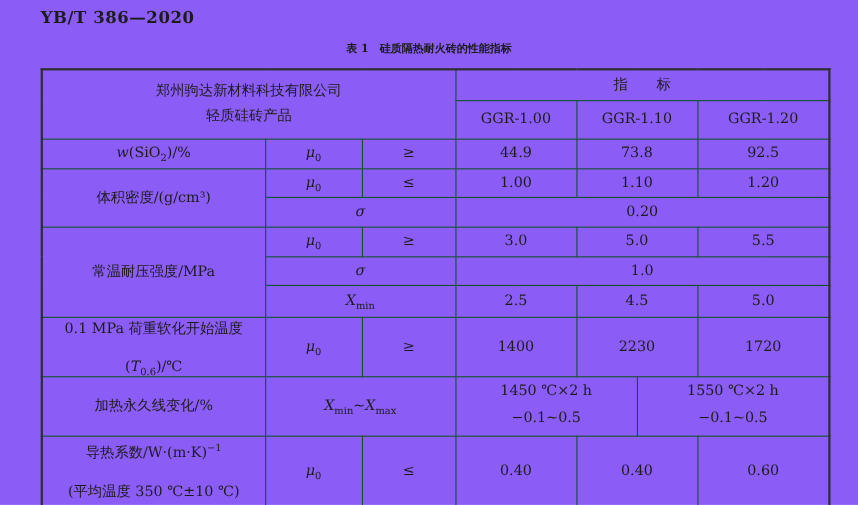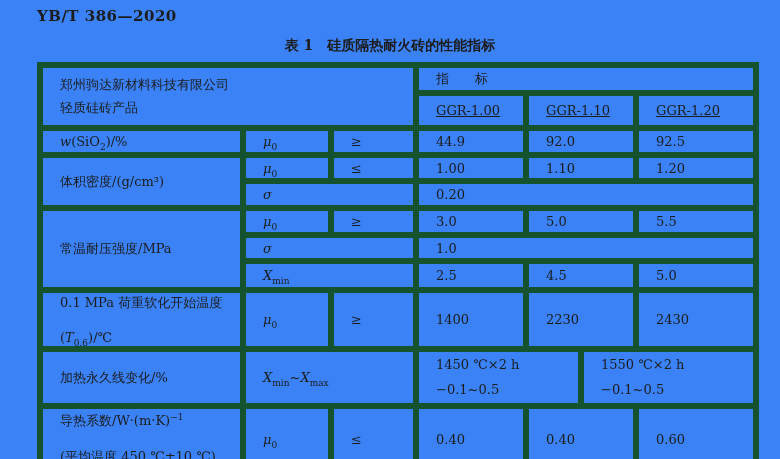--- a/index.html
+++ b/index.html
@@ -13,7 +13,7 @@
     position: relative;
     width: 780px;
     height: 459px;
-    background: #3b82f6;
+    background: #8b5cf6;
     overflow: hidden;
   }
   .doc-number {

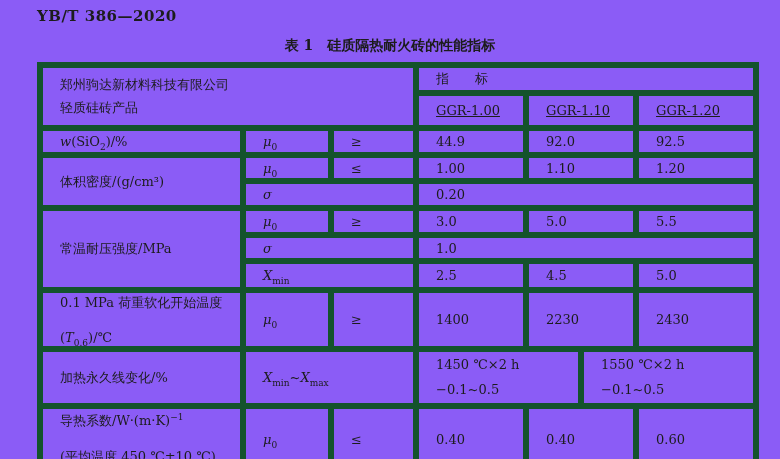--- a/index.html
+++ b/index.html
@@ -31,7 +31,7 @@
     width: 100%;
     text-align: center;
     font-weight: bold;
-    font-size: 14px;
+    font-size: 10px;
   }
   table.spec {
     position: absolute;

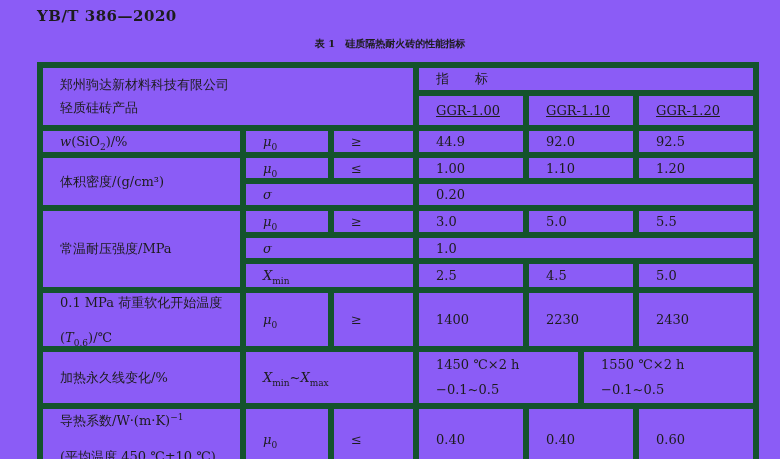--- a/index.html
+++ b/index.html
@@ -43,8 +43,8 @@
     border: 2px solid #2e2e2e;
   }
   table.spec td {
-    border: 6px solid #14532d;
-    text-align: left;
+    border: 1px solid #14532d;
+    text-align: center;
     vertical-align: middle;
     font-size: 13px;
     padding: 1px 17px;

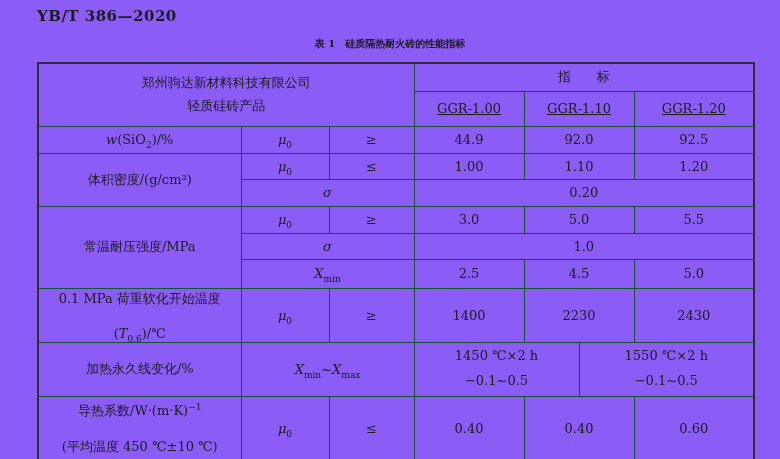--- a/index.html
+++ b/index.html
@@ -58,7 +58,7 @@
     font-size: 14px;
     font-weight: normal;
   }
-  td.grade { font-size: 13px; text-decoration: underline; }
+  td.grade { font-size: 13px; }
   td.prop { font-size: 13.5px; }
   td.prop .line2 { margin-top: 18px; }
   .it { font-style: italic; font-family: "DejaVu Serif", serif; }

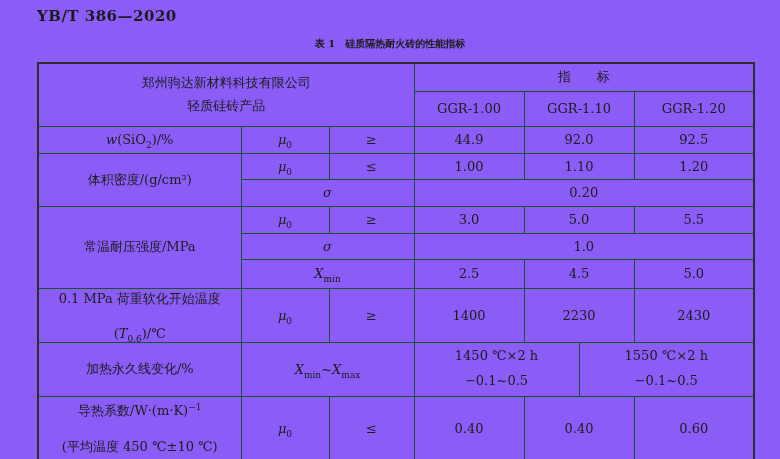--- a/index.html
+++ b/index.html
@@ -109,7 +109,7 @@
       <td><span class="it">μ</span><sub>0</sub></td>
       <td class="rel">≥</td>
       <td colspan="2">44.9</td>
-      <td colspan="2">92.0</td>
+      <td colspan="2">73.8</td>
       <td colspan="2">92.5</td>
     </tr>
 

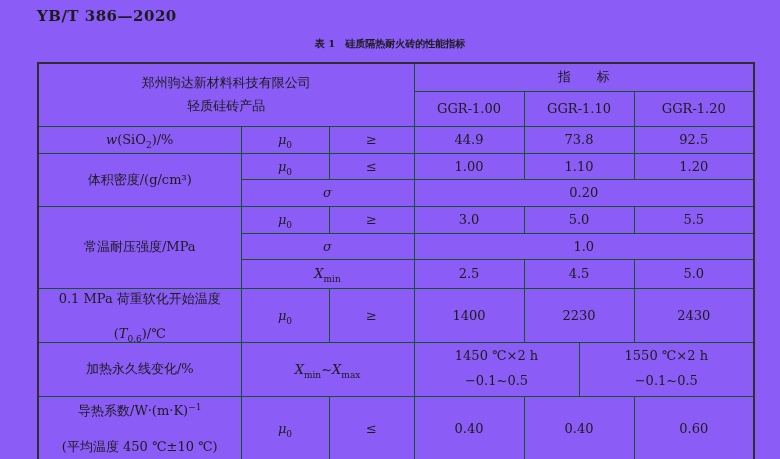--- a/index.html
+++ b/index.html
@@ -157,7 +157,7 @@
       <td class="rel">≥</td>
       <td colspan="2">1400</td>
       <td colspan="2">2230</td>
-      <td colspan="2">2430</td>
+      <td colspan="2">1720</td>
     </tr>
 
     <tr style="height:54px">

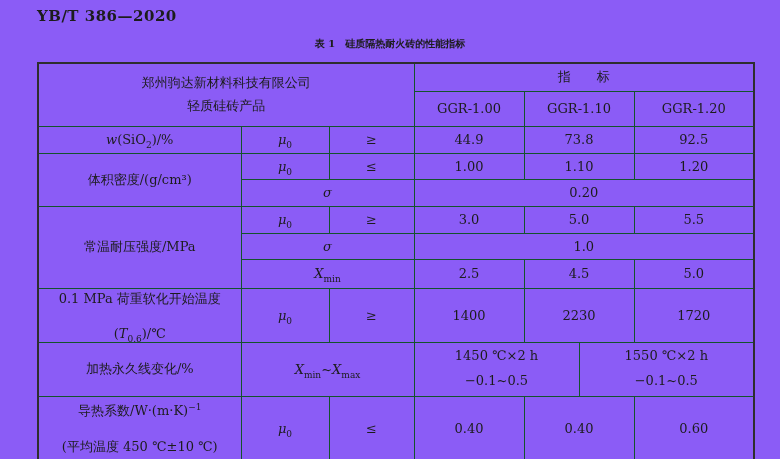--- a/index.html
+++ b/index.html
@@ -176,7 +176,7 @@
     <tr style="height:66px">
       <td class="prop">
         <div><span>导热系数/W·(m·K)</span><sup>−1</sup></div>
-        <div class="line2">(平均温度 450 ℃±10 ℃)</div>
+        <div class="line2">(平均温度 350 ℃±10 ℃)</div>
       </td>
       <td><span class="it">μ</span><sub>0</sub></td>
       <td class="rel">≤</td>

